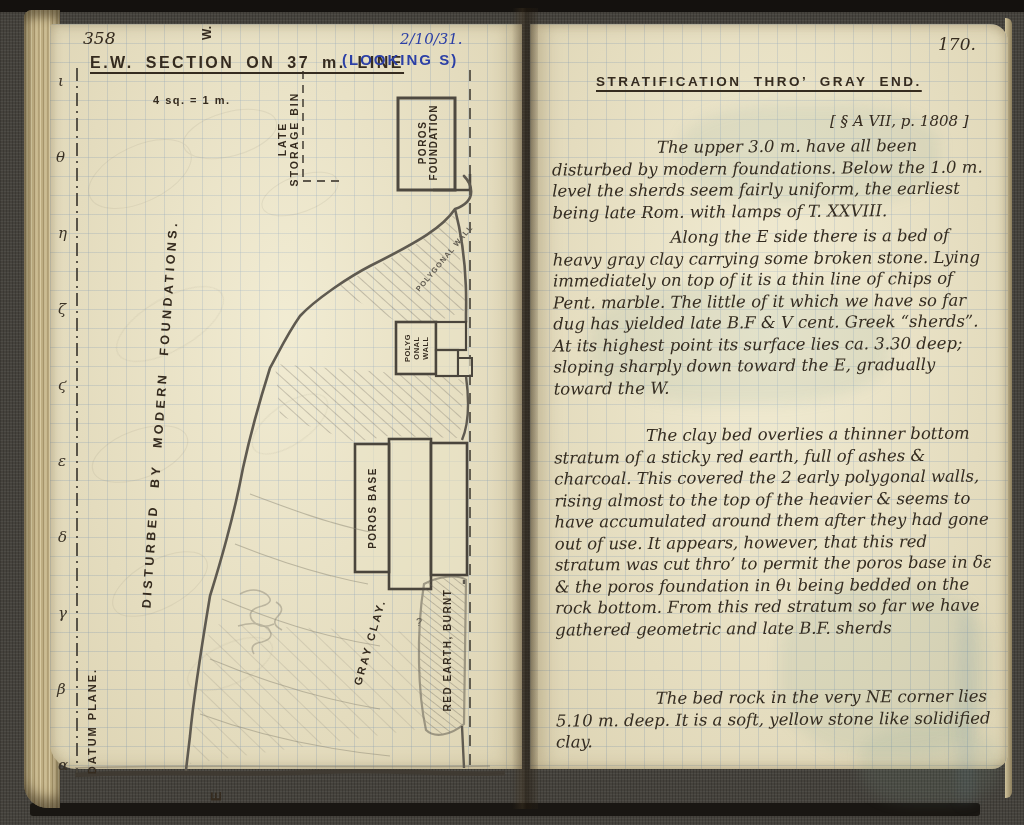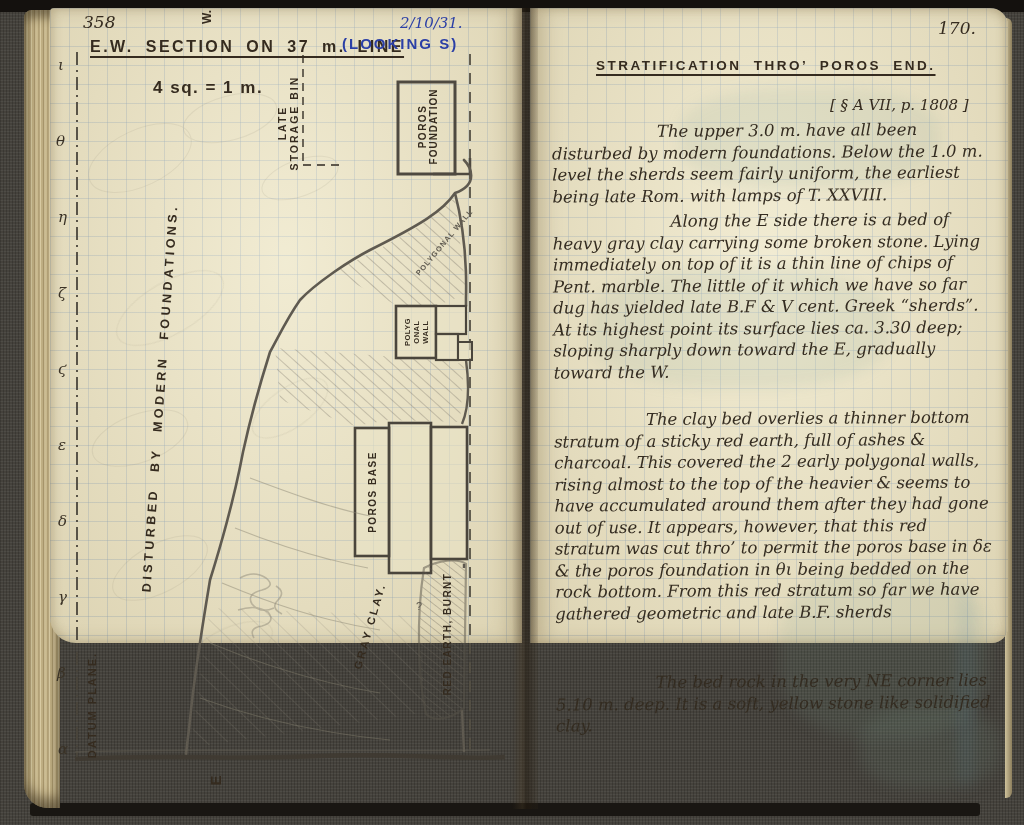--- a/index.html
+++ b/index.html
@@ -26,7 +26,7 @@
   }
 
   .page{
-    position:absolute;top:8px;height:635px;
+    position:absolute;top:24px;height:745px;
     background-color:#eae3c6;
     background-image:
       radial-gradient(ellipse at 50% 40%, rgba(255,252,235,.35), rgba(160,140,90,.18)),

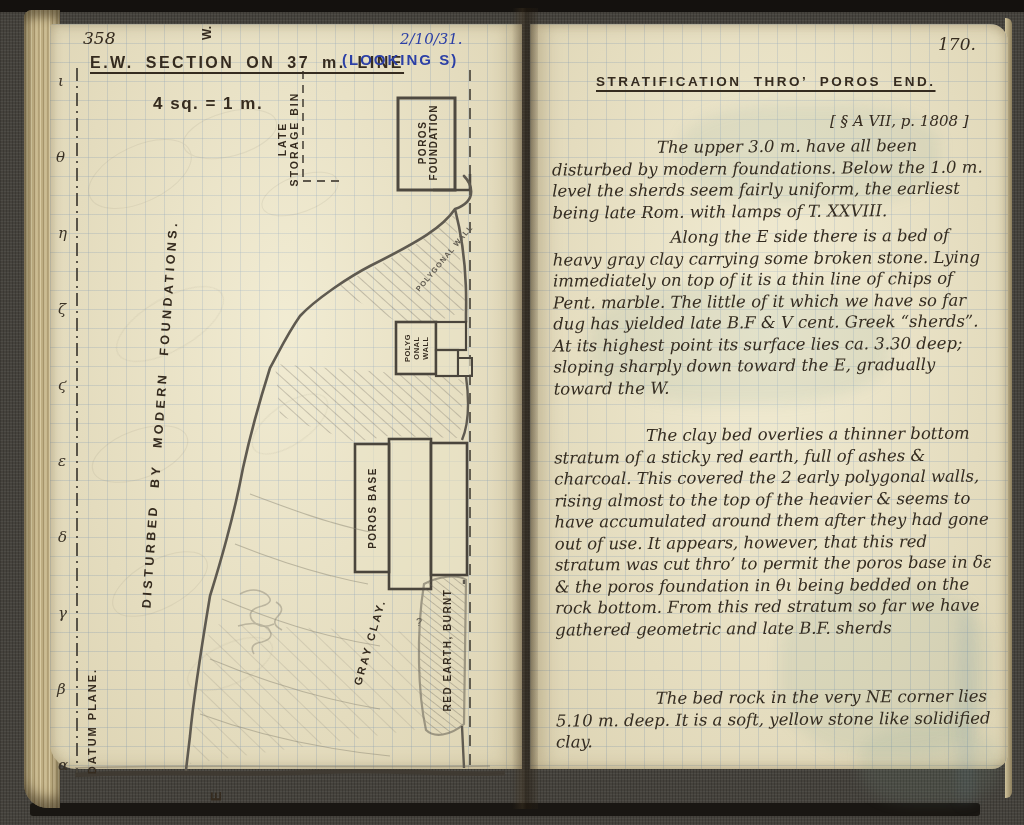--- a/index.html
+++ b/index.html
@@ -246,7 +246,7 @@
 
   <div class="abs pagenum ink" style="left:408px;top:10px;">170.</div>
 
-  <div class="abs ink rp-heading hand-caps" style="left:66px;top:50px;">STRATIFICATION THRO’ POROS END.</div>
+  <div class="abs ink rp-heading hand-caps" style="left:66px;top:50px;">STRATIFICATION THRO’ GRAY END.</div>
 
   <div class="abs script ink rp-ref" style="left:300px;top:88px;">[ § A VII, p. 1808 ]</div>
 

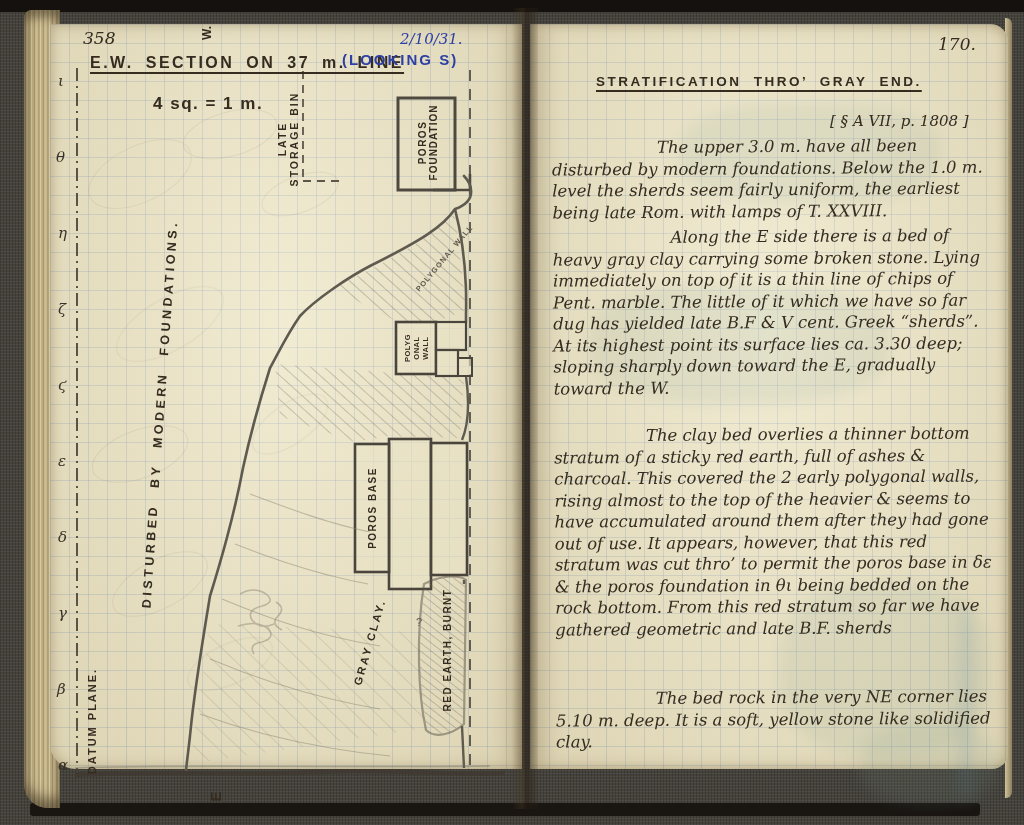--- a/index.html
+++ b/index.html
@@ -56,7 +56,7 @@
     text-decoration:underline;text-decoration-thickness:1.5px;text-underline-offset:4px;}
   .lp-looking{font-size:15px;letter-spacing:2px;font-weight:bold;}
   .lp-date{font-size:15px;}
-  .lp-scale{font-size:17px;letter-spacing:1.5px;}
+  .lp-scale{font-size:11px;letter-spacing:1.5px;}
 
   .rot{transform-origin:center center;}
   .vlabel{display:flex;flex-direction:column;align-items:center;justify-content:center;text-align:center;}

